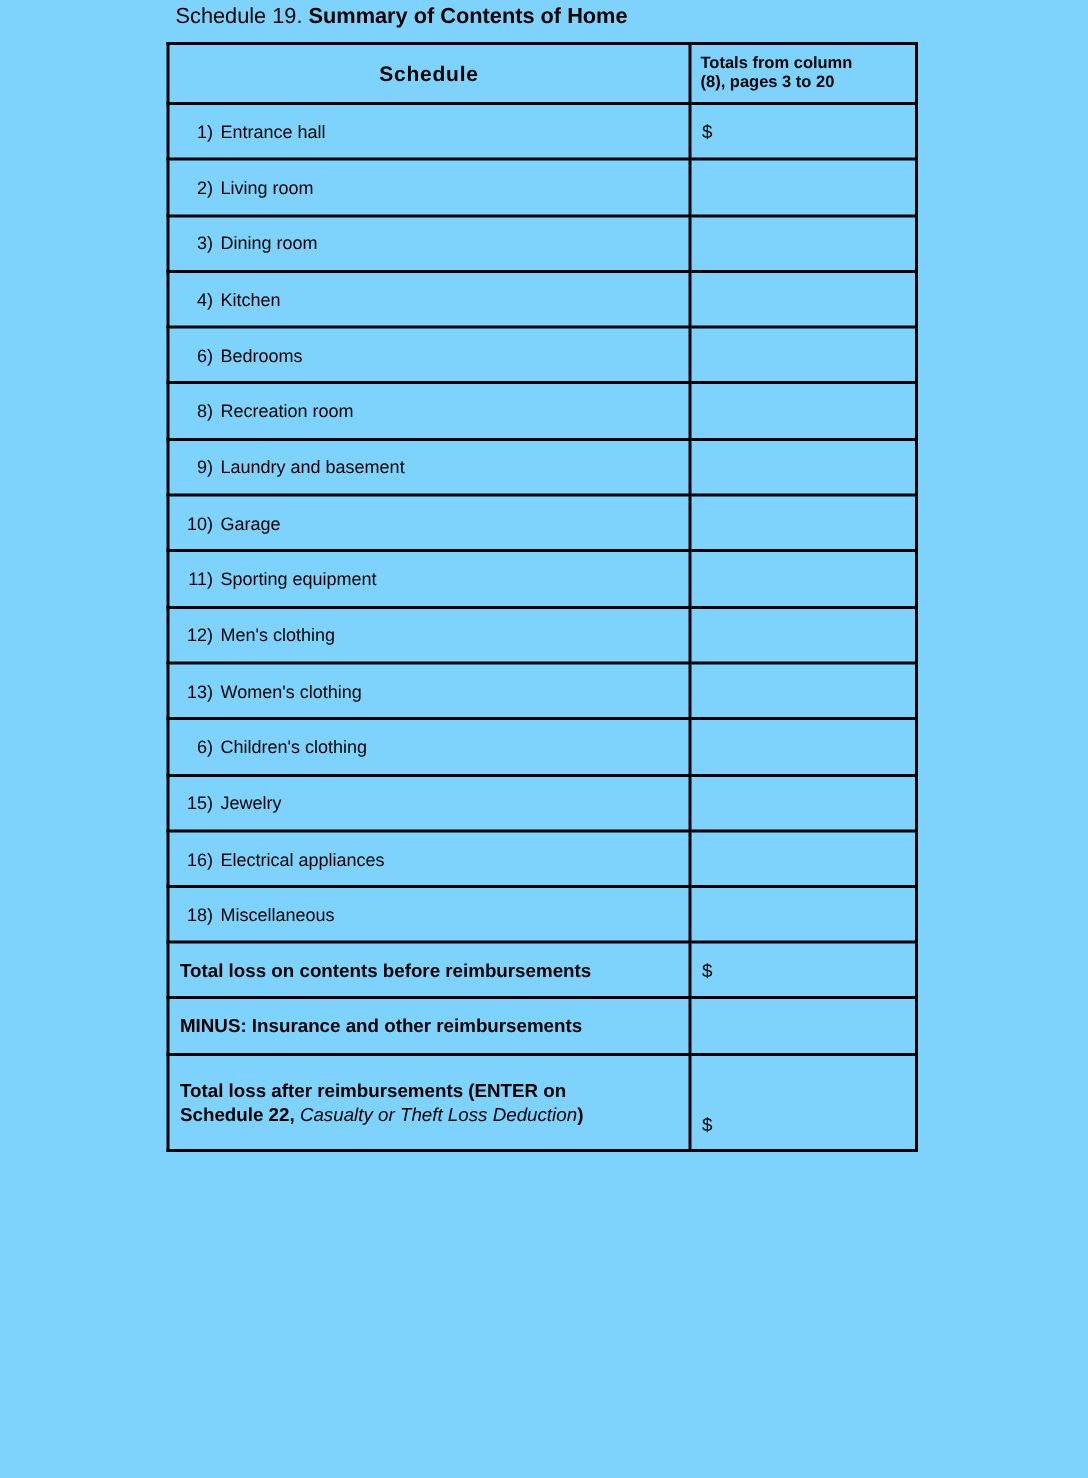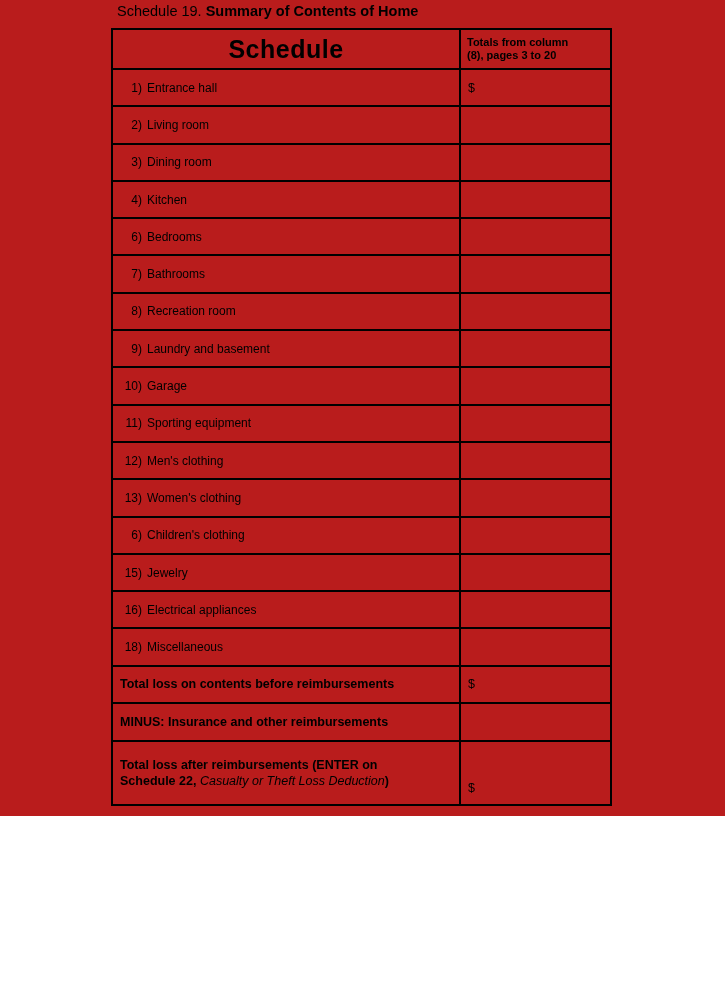--- a/index.html
+++ b/index.html
@@ -6,8 +6,8 @@
   .page {
     position: relative;
     width: 725px;
-    height: 816px;
-    background: #b91c1c;
+    height: 985px;
+    background: #7dd3fc;
     color: #000000;
     font-family: "Liberation Sans", sans-serif;
     overflow: hidden;

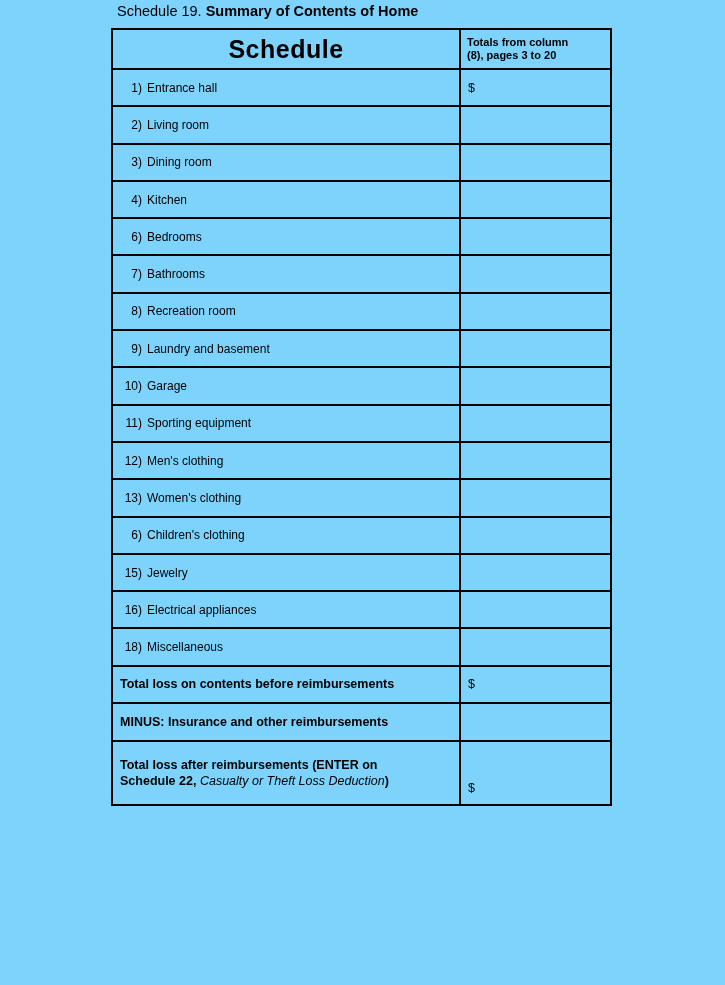--- a/index.html
+++ b/index.html
@@ -38,7 +38,7 @@
   }
   th.hdr-schedule {
     height: 36px;
-    font-size: 25px;
+    font-size: 14px;
     font-weight: bold;
     text-align: center;
     letter-spacing: 0.5px;

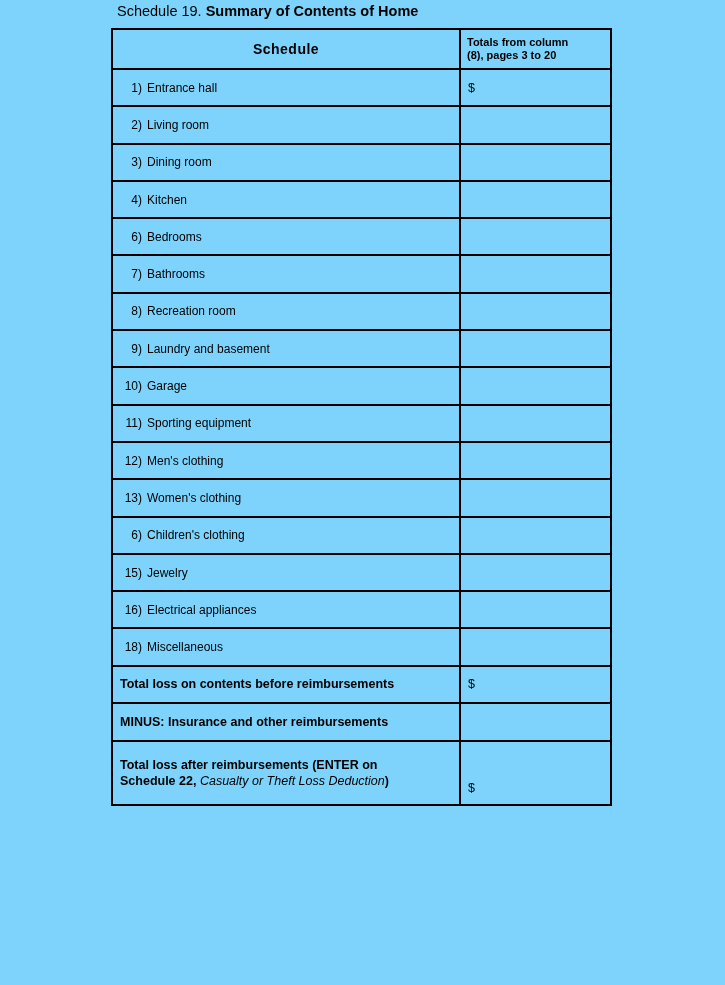--- a/index.html
+++ b/index.html
@@ -121,10 +121,6 @@
         <td class="value-cell"></td>
       </tr>
         <tr class="item-row">
-        <td class="label-cell"><span class="num">7)</span><span class="lbl">Bathrooms</span></td>
-        <td class="value-cell"></td>
-      </tr>
-        <tr class="item-row">
         <td class="label-cell"><span class="num">8)</span><span class="lbl">Recreation room</span></td>
         <td class="value-cell"></td>
       </tr>

